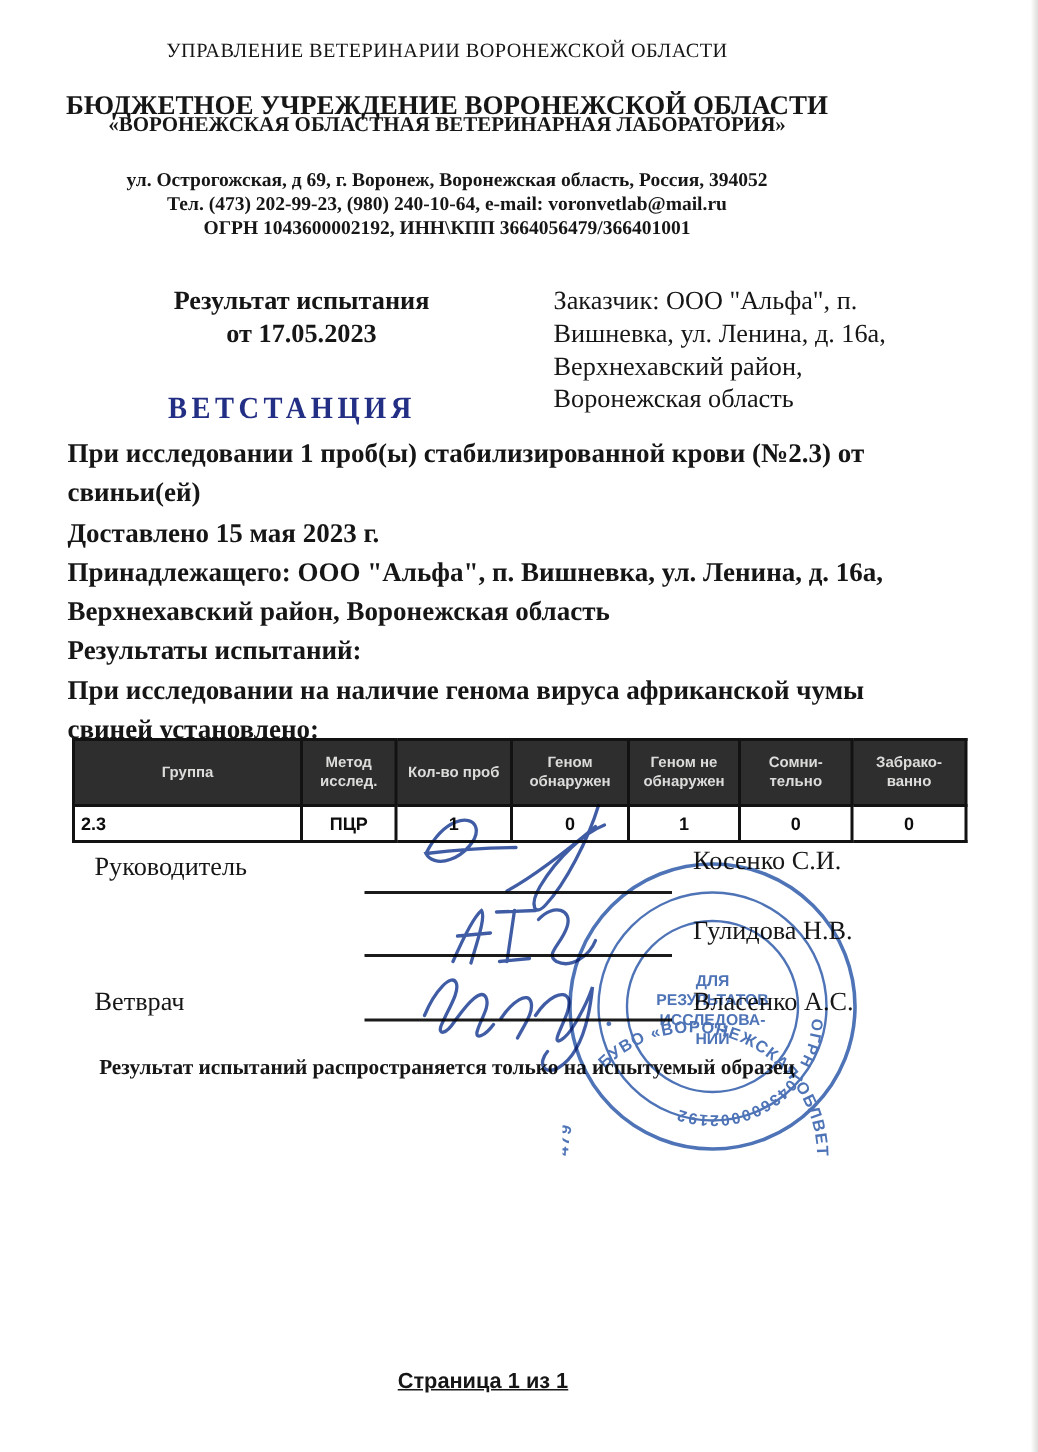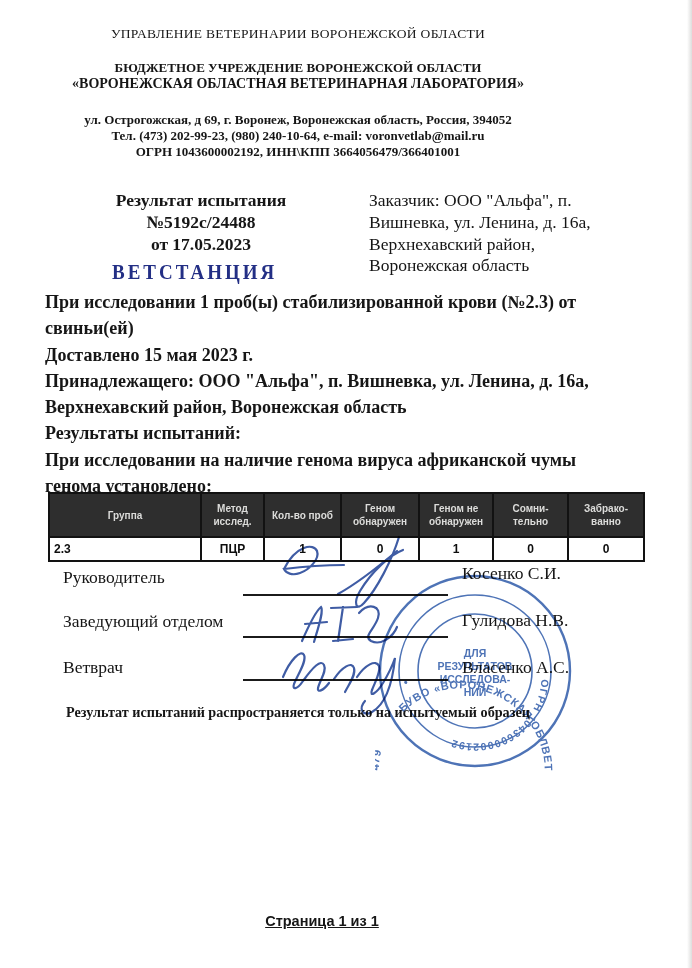--- a/index.html
+++ b/index.html
@@ -13,7 +13,7 @@
   .abs{position:absolute;}
 
   .org-dept{top:26px;font-size:13.5px;letter-spacing:.3px;}
-  .org-l1{top:60px;font-size:13px;font-weight:bold;}
+  .org-l1{top:60px;font-size:18px;font-weight:bold;}
   .org-l2{top:76px;font-size:14px;font-weight:bold;}
   .contact1{top:112px;font-size:13px;font-weight:bold;}
   .contact2{top:128px;font-size:13px;font-weight:bold;}

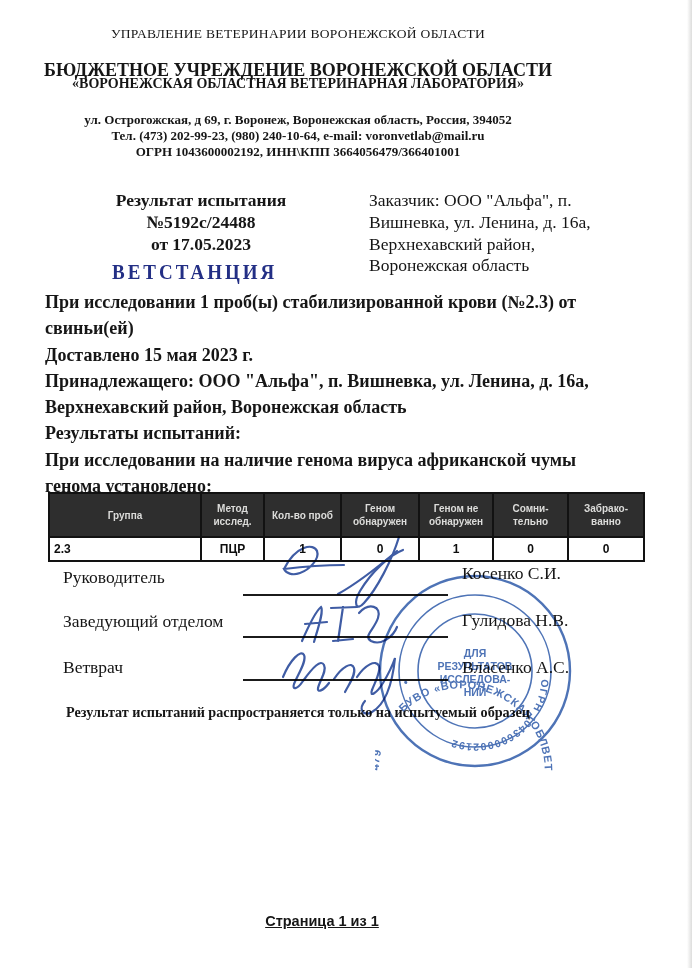--- a/index.html
+++ b/index.html
@@ -71,7 +71,6 @@
 
   <div class="abs result-block">
     <div>Результат испытания</div>
-    <div>№5192с/24488</div>
     <div>от 17.05.2023</div>
   </div>
 

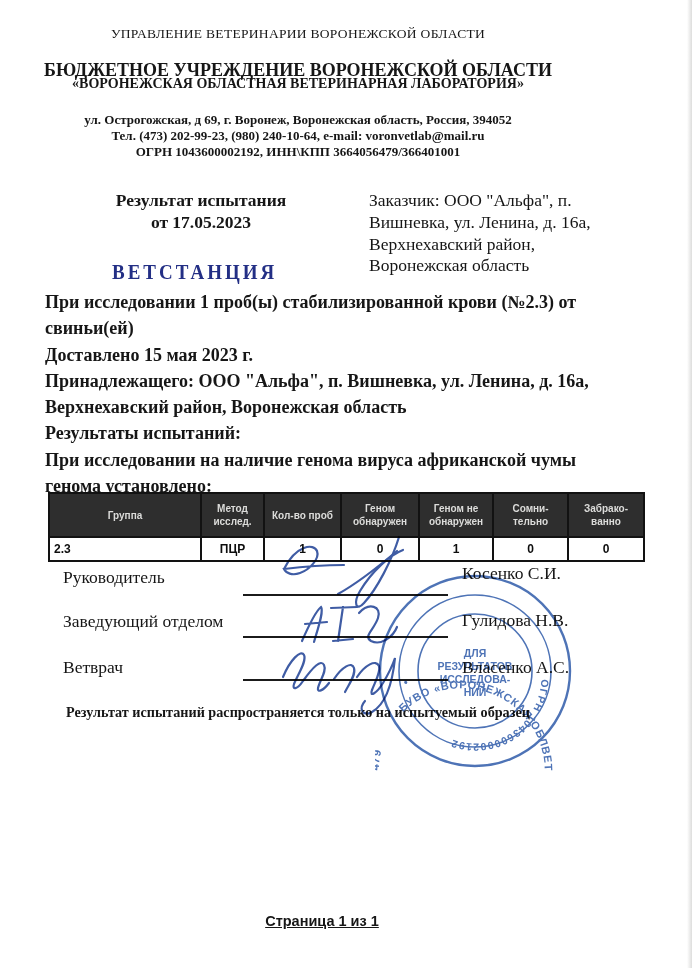--- a/index.html
+++ b/index.html
@@ -91,7 +91,7 @@
     <div>Верхнехавский район, Воронежская область</div>
     <div>Результаты испытаний:</div>
     <div>При исследовании на наличие генома вируса африканской чумы</div>
-    <div>генома установлено:</div>
+    <div>свиней установлено:</div>
   </div>
 
   <table class="abs rtable">

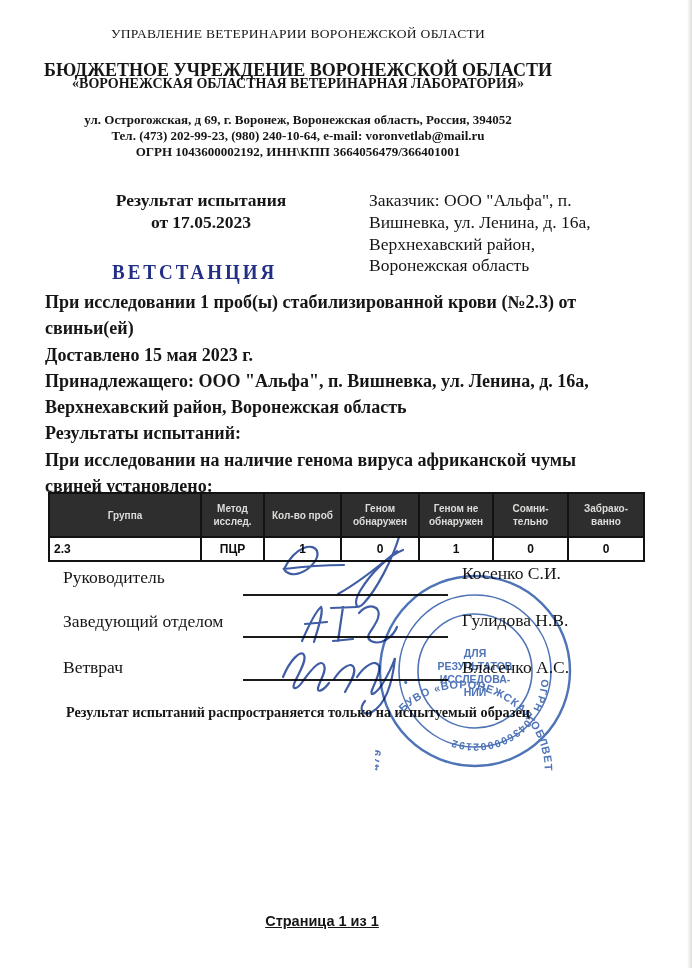--- a/index.html
+++ b/index.html
@@ -132,7 +132,6 @@
     </table>
 
   <div class="abs sig-label l1">Руководитель</div>
-  <div class="abs sig-label l2">Заведующий отделом</div>
   <div class="abs sig-label l3">Ветврач</div>
   <div class="abs sig-line s1"></div>
   <div class="abs sig-line s2"></div>

